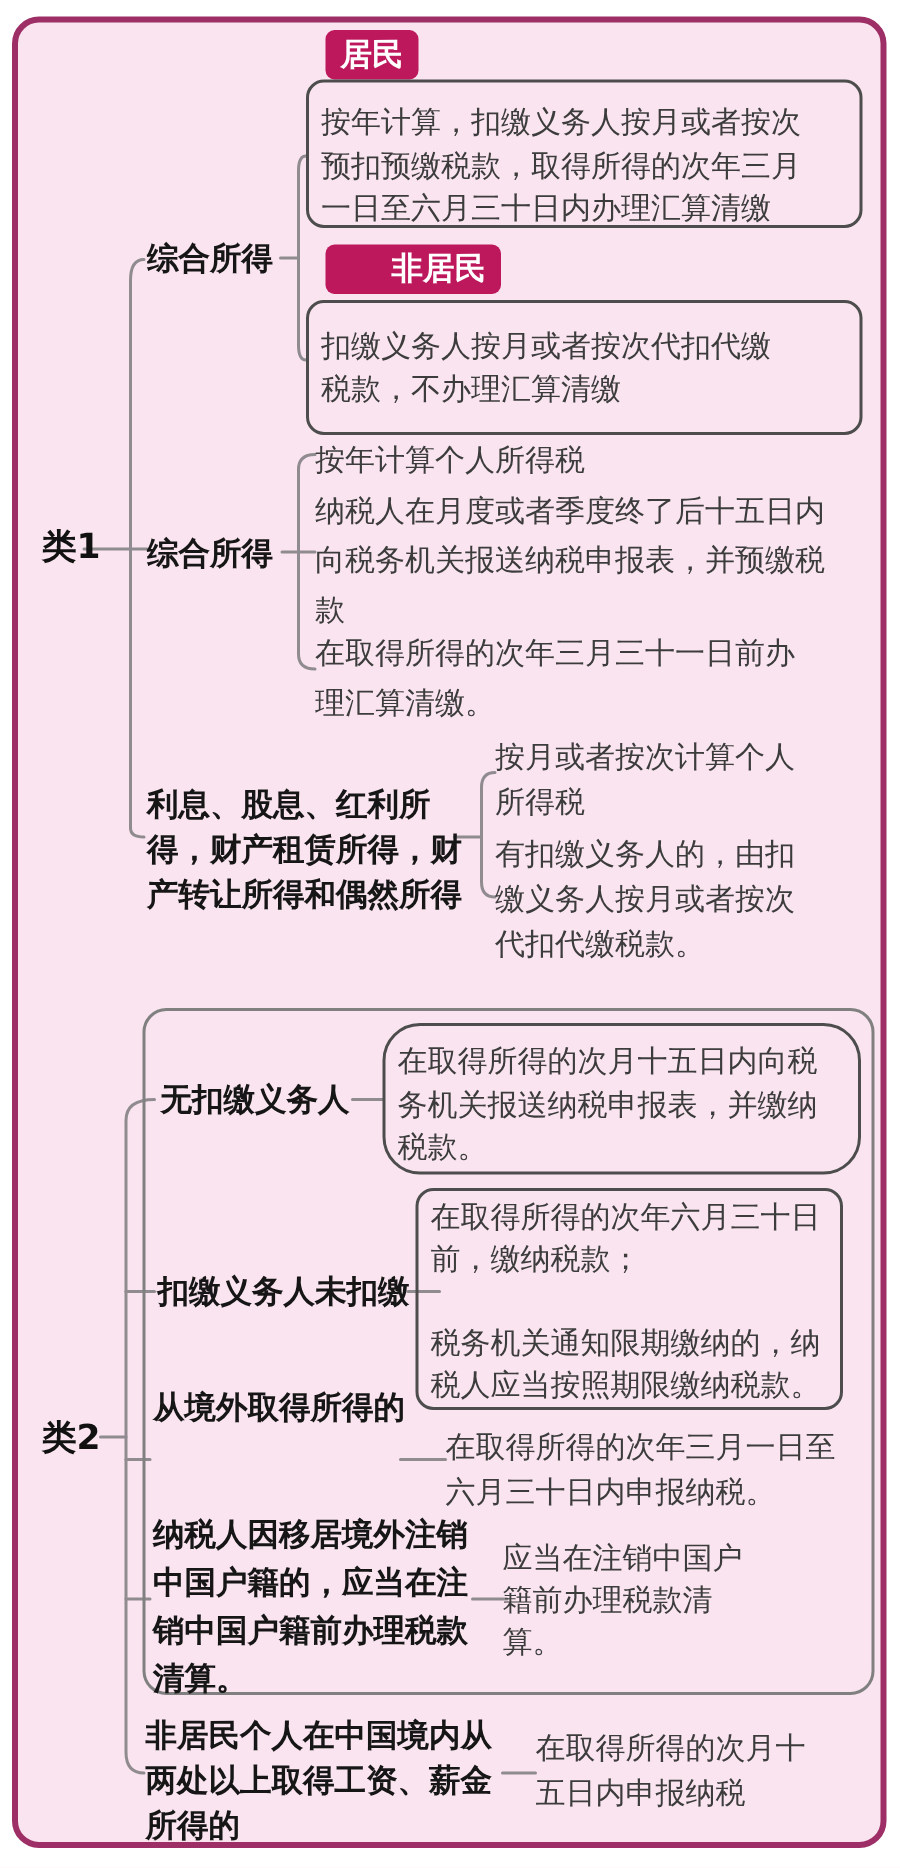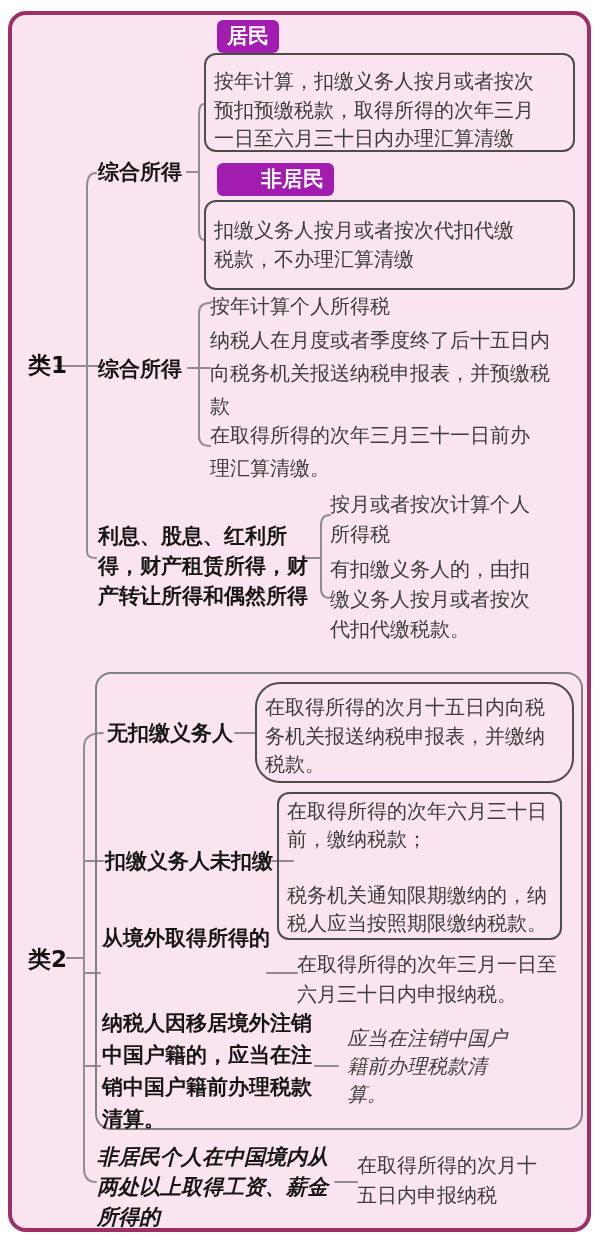--- a/index.html
+++ b/index.html
@@ -9,7 +9,7 @@
   #panel{left:8px;top:11px;width:583px;height:1221px;box-sizing:border-box;
          background:#f9e4ef;border:4px solid #9d2f66;border-radius:18px;}
   #wires{left:0;top:0;width:600px;height:1245px;pointer-events:none;}
-  .tagbox{background:#a21caf;color:#ffffff;font-weight:700;font-size:21px;
+  .tagbox{background:#be185d;color:#ffffff;font-weight:700;font-size:21px;
           line-height:21px;padding:6px 10px;border-radius:6px;white-space:nowrap;}
   .roundbox{box-sizing:border-box;border:2px solid #4d4d4d;border-radius:12px;
             background:transparent;}

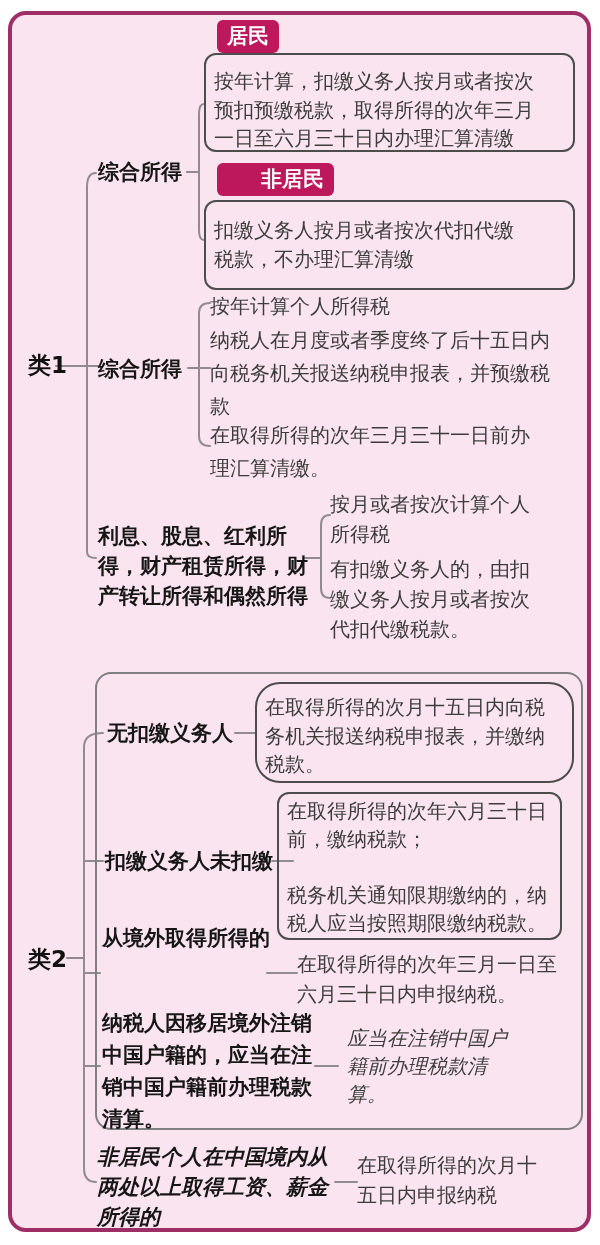--- a/index.html
+++ b/index.html
@@ -125,7 +125,7 @@
 中国户籍的，应当在注
 销中国户籍前办理税款
 清算。</div>
-<div class="abs note" style="left:347px;top:1024px;line-height:28px;font-style:italic;">应当在注销中国户
+<div class="abs note" style="left:335px;top:1024px;line-height:28px;">应当在注销中国户
 籍前办理税款清
 算。</div>
 

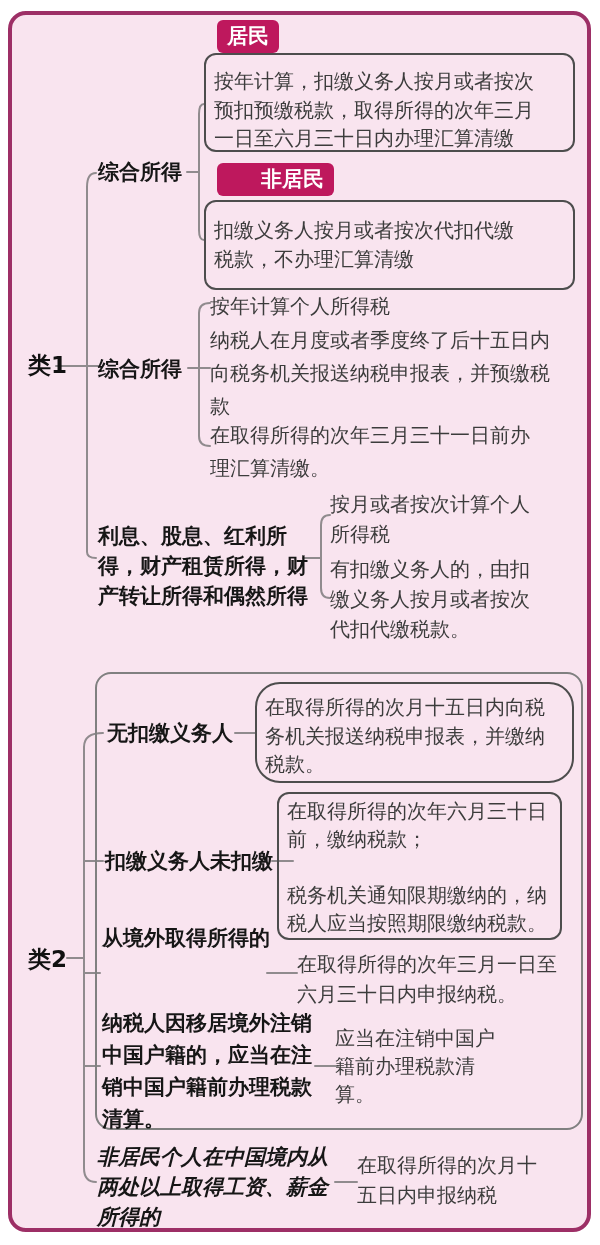--- a/index.html
+++ b/index.html
@@ -129,7 +129,7 @@
 籍前办理税款清
 算。</div>
 
-<div class="abs blabel" style="left:97px;top:1142px;font-style:italic;">非居民个人在中国境内从
+<div class="abs blabel" style="left:97px;top:1142px;">非居民个人在中国境内从
 两处以上取得工资、薪金
 所得的</div>
 <div class="abs note21" style="left:357px;top:1150px;">在取得所得的次月十

